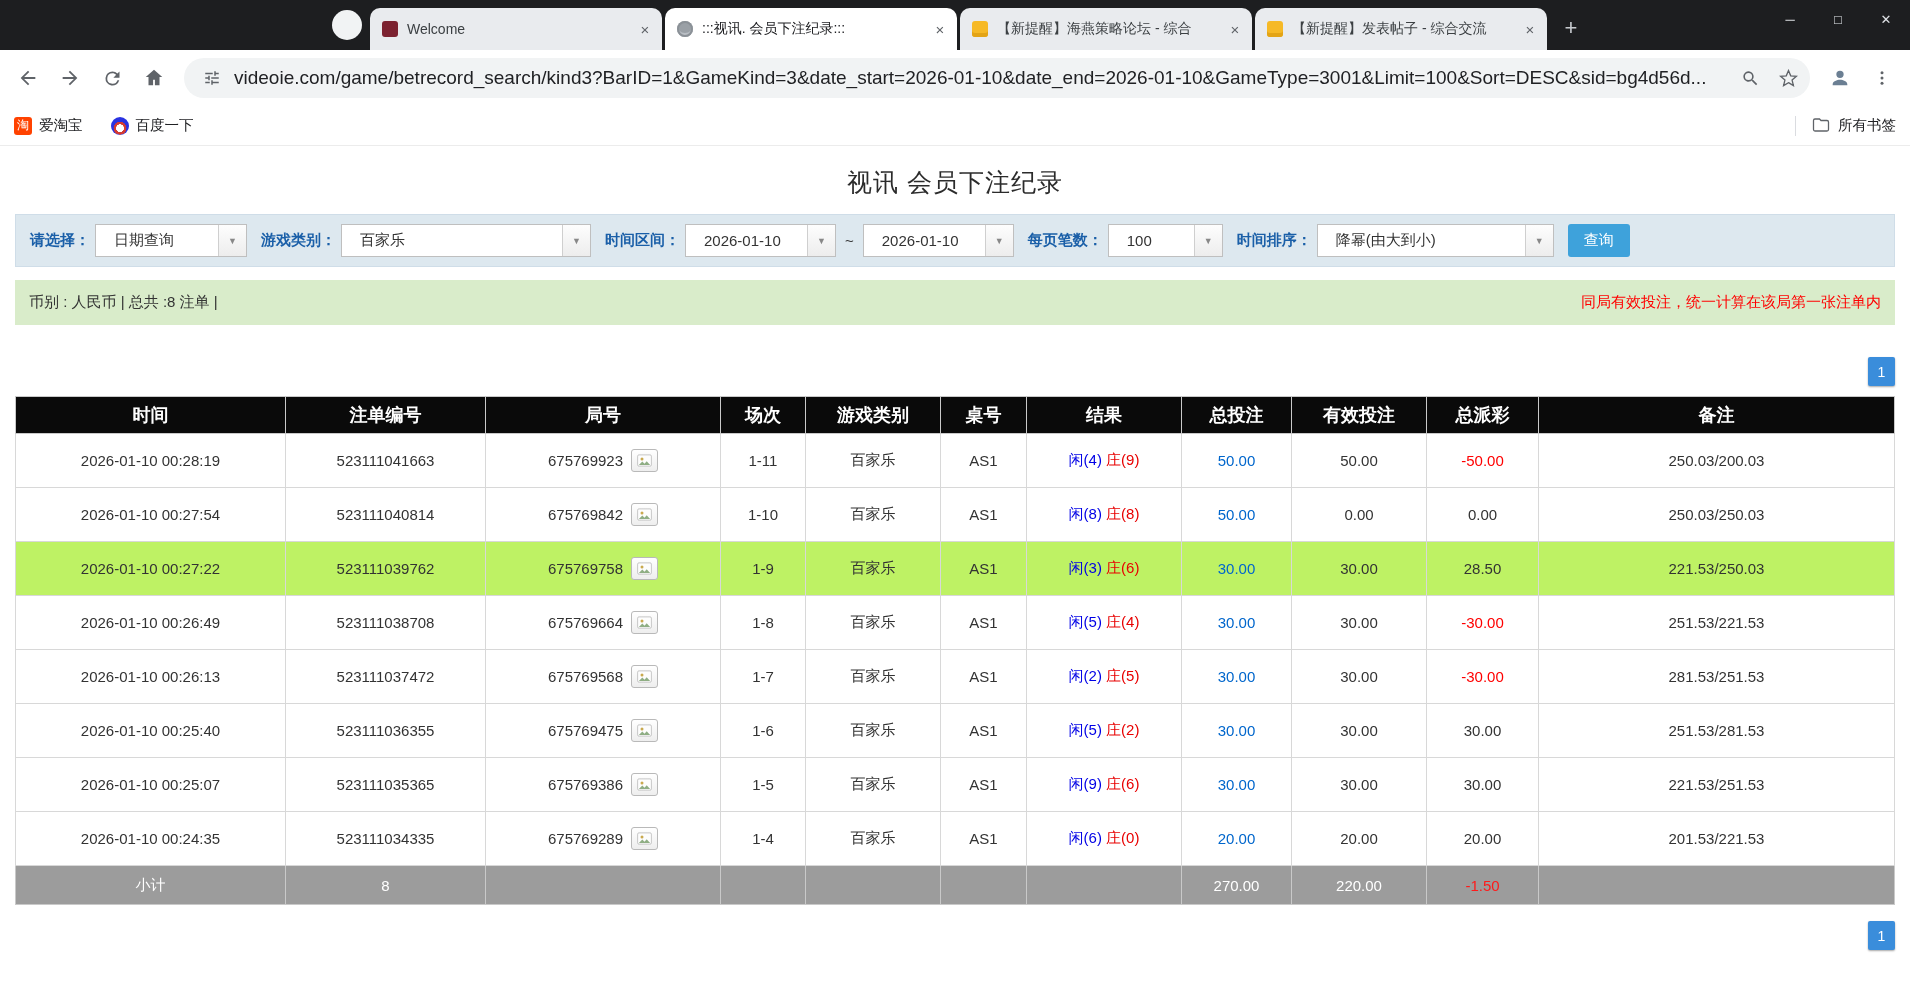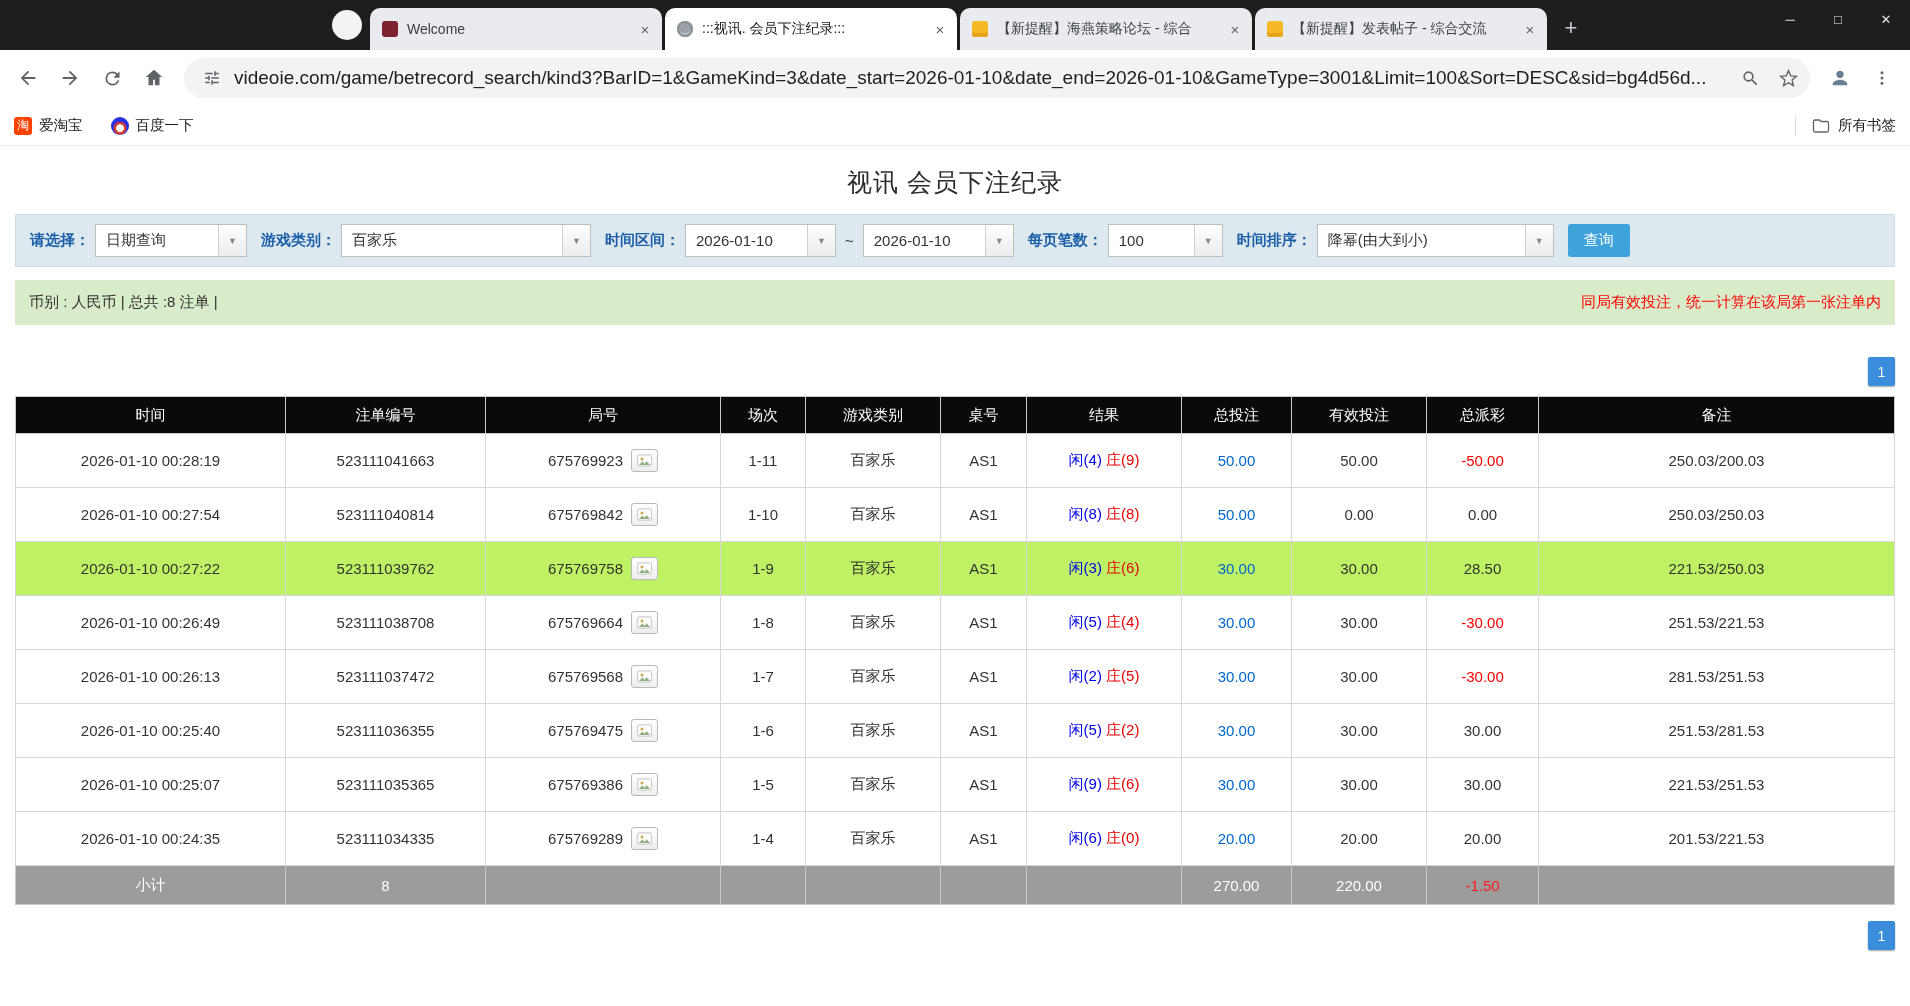--- a/index.html
+++ b/index.html
@@ -98,7 +98,7 @@
     background: radial-gradient(circle at 50% 62%, #fff 0 26%, #d23b33 28% 44%, #2932e1 46%);
   }
   .bm-label { font-size: 14.5px; color: #202124; white-space: nowrap; }
-  .bm-right { margin-left: auto; display: flex; align-items: center; gap: 10px; }
+  .bm-right { margin-left: auto; display: flex; align-items: flex-start; gap: 10px; }
   .bm-divider { width: 1px; height: 20px; background: #dadce0; margin-right: 6px; }
   .all-bookmarks { display: flex; align-items: center; gap: 8px; cursor: pointer; }
 

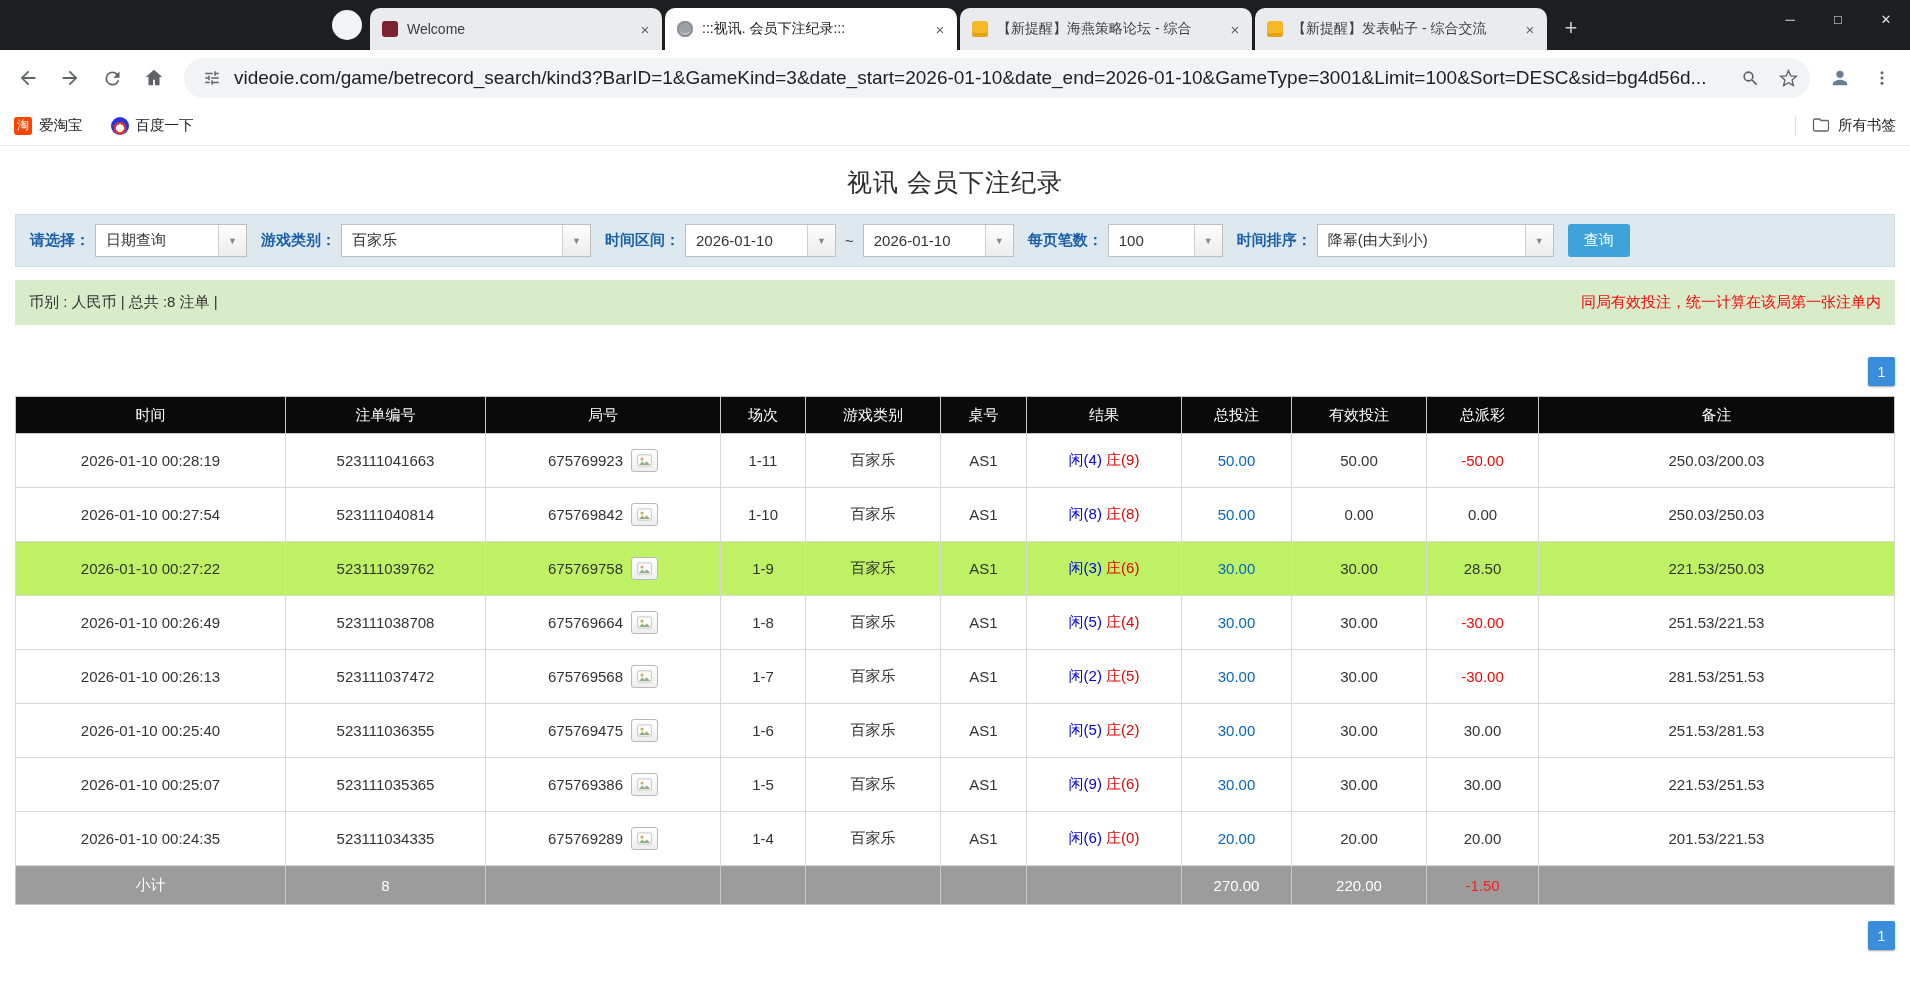--- a/index.html
+++ b/index.html
@@ -113,7 +113,7 @@
   .flabel { color: #1a5fa8; font-weight: bold; font-size: 15px; margin: 0 5px 0 14px; white-space: nowrap; }
   .flabel.first { margin-left: 2px; }
   .select { background: #fff; border: 1px solid #bfbfbf; height: 33px; display: flex; align-items: center; cursor: pointer; }
-  .sel-value { padding: 0 10px; font-size: 15px; color: #333; flex: 1; white-space: nowrap; overflow: hidden; }
+  .sel-value { padding: 0 18px; font-size: 15px; color: #333; flex: 1; white-space: nowrap; overflow: hidden; }
   .sel-arrow {
     width: 28px; height: 31px; border-left: 1px solid #cfcfcf;
     background: linear-gradient(#fdfdfd, #ededed);

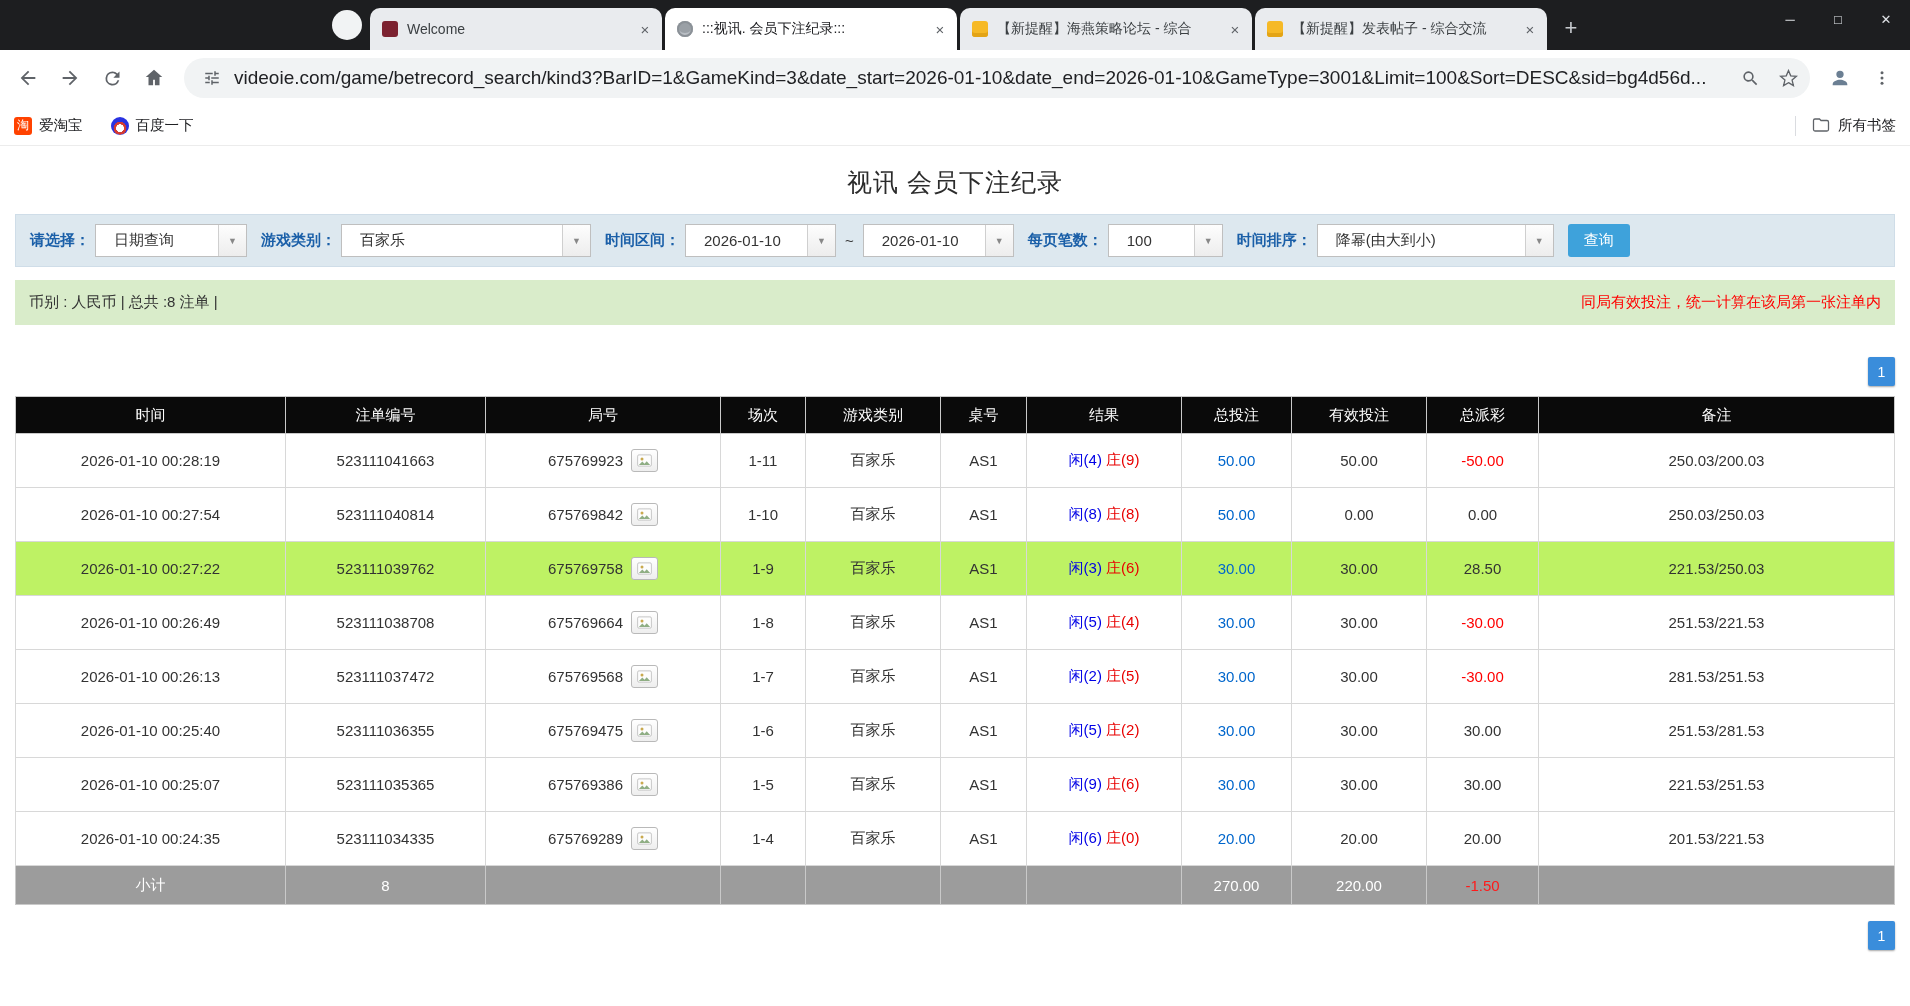--- a/index.html
+++ b/index.html
@@ -148,8 +148,8 @@
 
   table.records { width: 100%; border-collapse: collapse; table-layout: fixed; font-size: 15px; color: #333; }
   .records th {
-    background: #0a0a0a; color: #fff; font-weight: normal;
-    height: 37px; border: 1px solid #c9c9c9; font-size: 15px; text-align: center;
+    background: #0a0a0a; color: #fff; font-weight: bold;
+    height: 37px; border: 1px solid #c9c9c9; font-size: 18px; text-align: center;
   }
   .records td { border: 1px solid #d8d8d8; height: 54px; text-align: center; background: #fff; overflow: hidden; }
   .records tr.highlight td { background: #bef264; }

